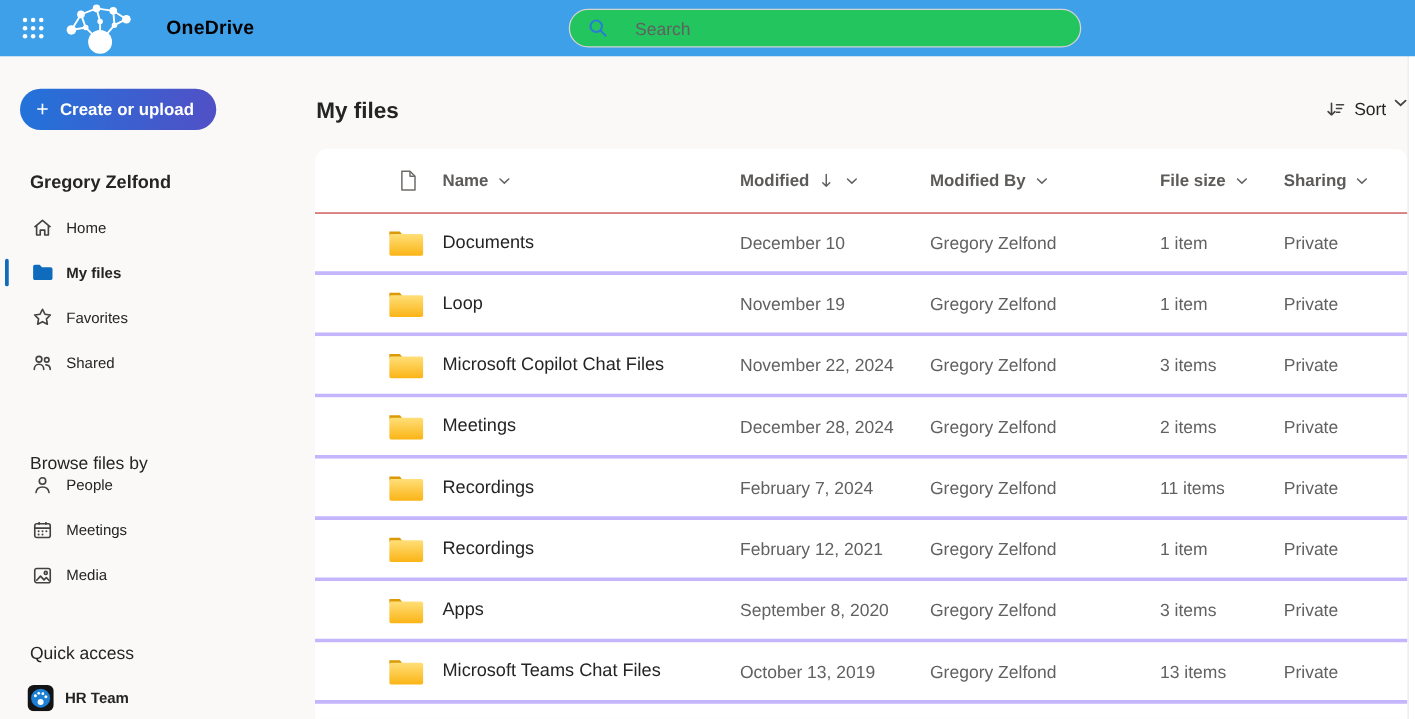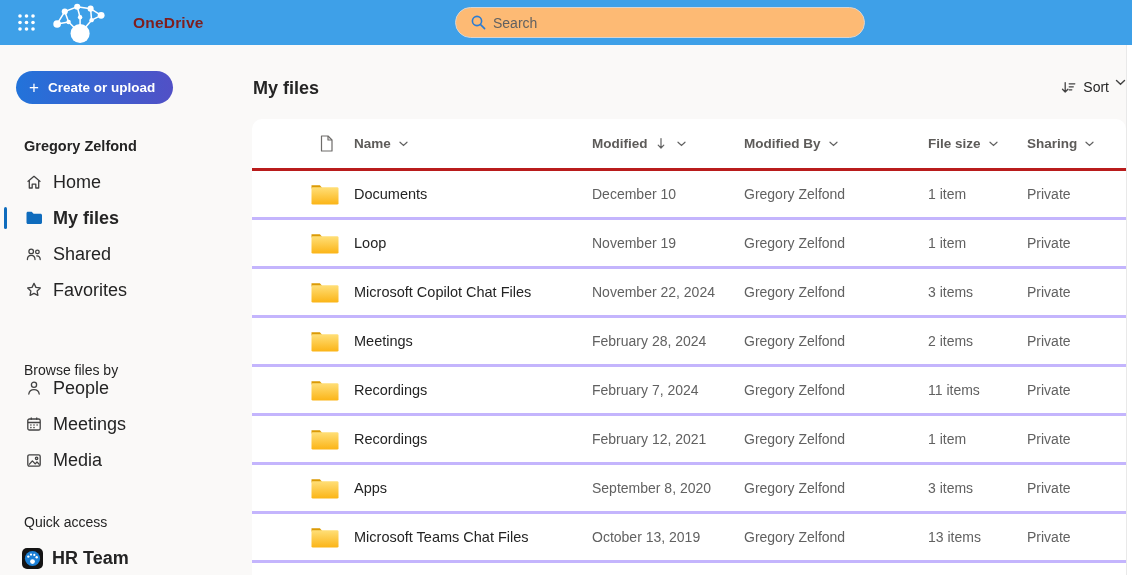--- a/index.html
+++ b/index.html
@@ -12,7 +12,7 @@
     display:flex;align-items:center;justify-content:center;cursor:pointer;padding:0;}
   .logo{position:absolute;left:50px;top:1px;width:64px;height:44px;}
   .app-title{position:absolute;left:133px;top:0;height:45px;display:flex;align-items:center;
-    color:#7f1d1d;font-weight:bold;font-size:15.5px;letter-spacing:.2px;}
+    color:#000000;font-weight:bold;font-size:15.5px;letter-spacing:.2px;}
   .search{position:absolute;left:455px;top:7px;width:410px;height:31px;background:#fdba74;
     border:1px solid #d4d4d4;border-radius:16px;display:flex;align-items:center;
     padding-left:14px;gap:4px;}

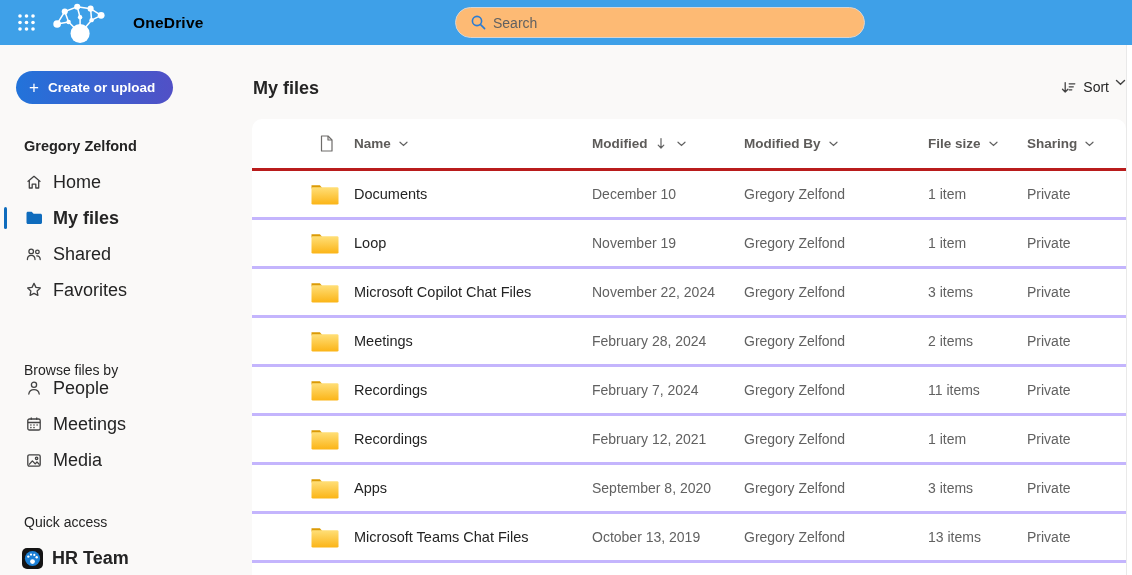--- a/index.html
+++ b/index.html
@@ -13,9 +13,9 @@
   .logo{position:absolute;left:50px;top:1px;width:64px;height:44px;}
   .app-title{position:absolute;left:133px;top:0;height:45px;display:flex;align-items:center;
     color:#000000;font-weight:bold;font-size:15.5px;letter-spacing:.2px;}
-  .search{position:absolute;left:455px;top:7px;width:410px;height:31px;background:#fdba74;
+  .search{position:absolute;left:455px;top:7px;width:410px;height:31px;background:#22c55e;
     border:1px solid #d4d4d4;border-radius:16px;display:flex;align-items:center;
-    padding-left:14px;gap:4px;}
+    padding-left:14px;gap:19px;}
   .search input{border:none;outline:none;background:transparent;font-size:14px;color:#333;
     width:320px;font-family:"Liberation Sans",sans-serif;}
   .search input::placeholder{color:#616161;}

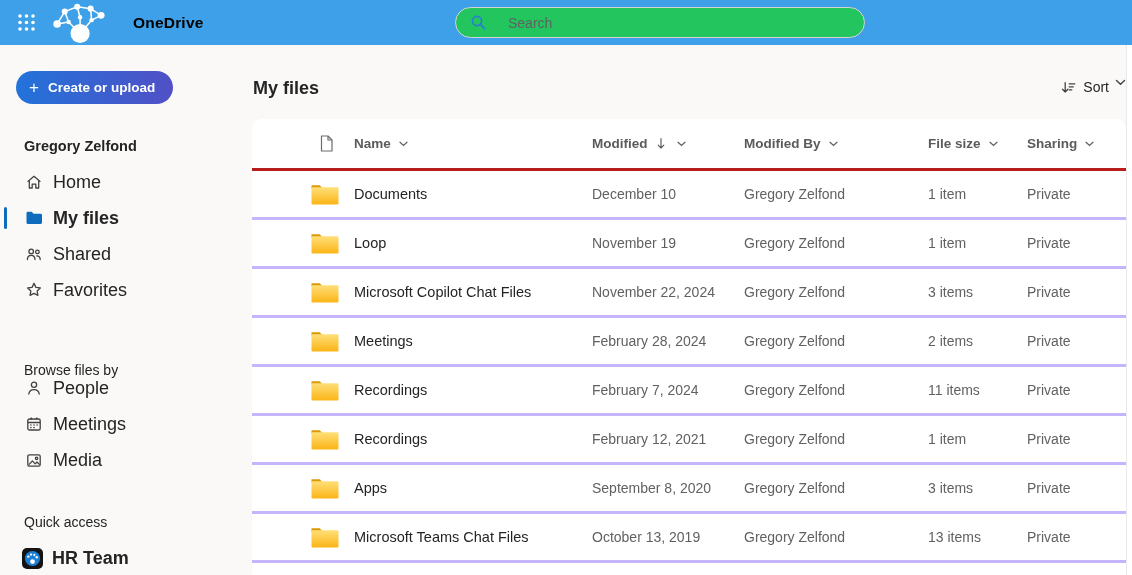--- a/index.html
+++ b/index.html
@@ -47,7 +47,7 @@
     border-radius:10px 10px 0 0;}
   .gutter{position:absolute;top:0;right:0;width:6px;bottom:0;background:#fff;border-left:1px solid #e9e9e9;}
   .grid-cols{display:grid;grid-template-columns:102px 238px 152px 184px 99px 1fr;align-items:center;}
-  .t-header{height:52px;border-bottom:3px solid #b91c1c;color:#5d5b59;font-size:13.5px;font-weight:bold;}
+  .t-header{height:52px;border-bottom:1px solid #b91c1c;color:#5d5b59;font-size:13.5px;font-weight:bold;}
   .h-icon-cell{padding-left:66px;display:flex;align-items:center;}
   .h-cell{display:flex;align-items:center;gap:8px;cursor:pointer;}
   .t-row{height:49px;border-bottom:3px solid #c4b5fd;cursor:pointer;font-size:14px;color:#616161;background:#fff;}

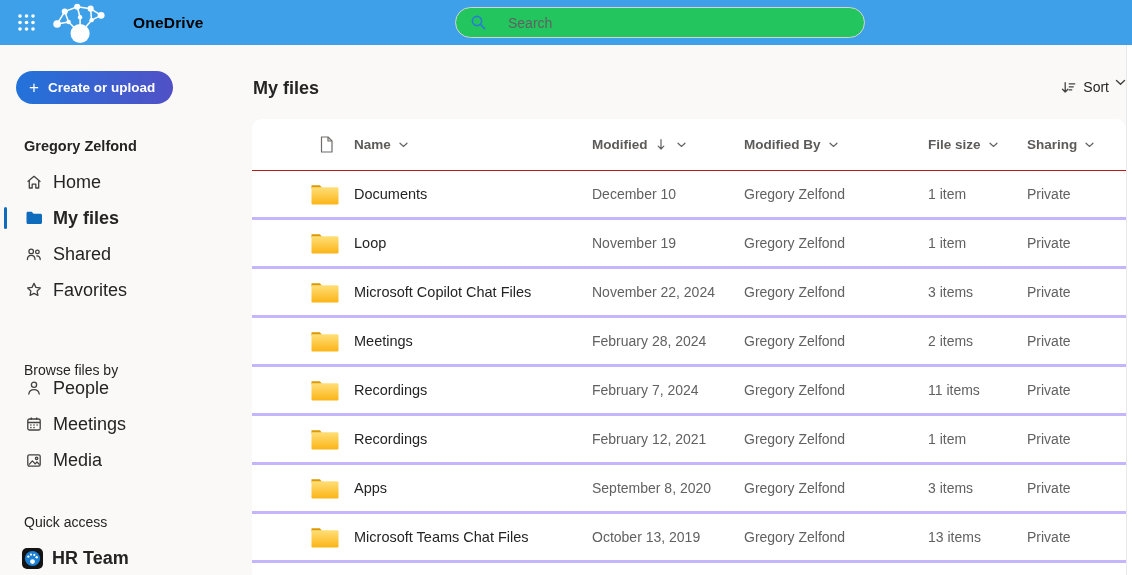--- a/index.html
+++ b/index.html
@@ -34,7 +34,7 @@
   .nav3{position:absolute;left:0;top:495px;width:100%;font-weight:bold;}
   .nav-item{position:relative;height:36px;display:flex;align-items:center;cursor:pointer;}
   .nav-item .icn{margin-left:24px;width:20px;height:20px;flex:none;display:flex;align-items:center;justify-content:center;}
-  .nav-item .lbl{margin-left:9px;font-size:18px;color:#242424;white-space:nowrap;}
+  .nav-item .lbl{margin-left:9px;font-size:12px;color:#242424;white-space:nowrap;}
   .nav-item.selected .lbl{font-weight:bold;}
   .sel-bar{position:absolute;left:4px;top:7px;width:3px;height:22px;border-radius:2px;background:#0F6CBD;}
   .side-head{position:absolute;left:24px;font-size:14px;font-weight:normal;color:#242424;}

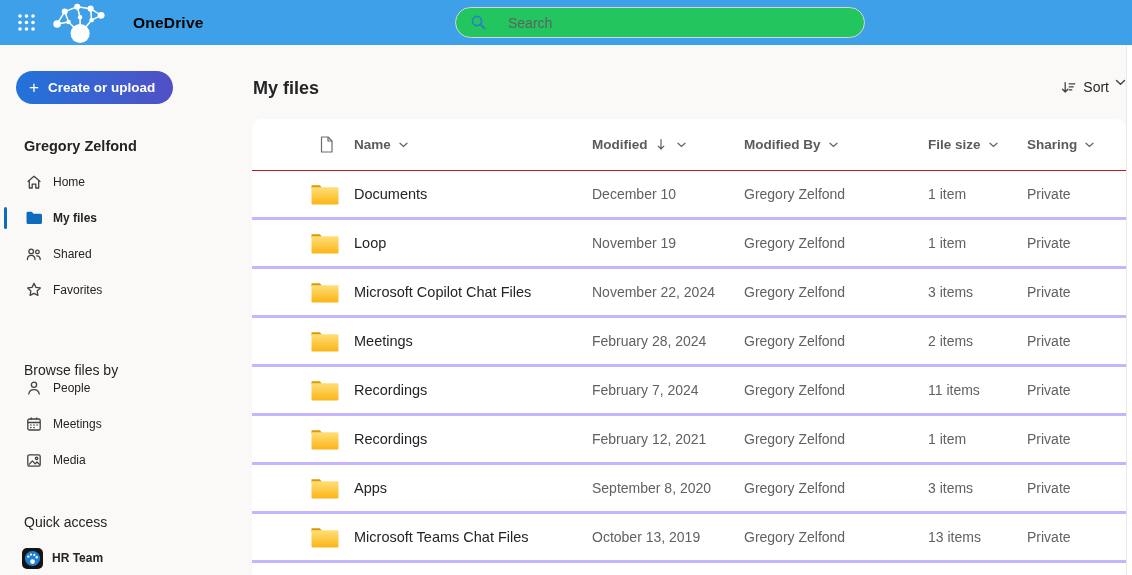--- a/index.html
+++ b/index.html
@@ -148,6 +148,14 @@
       </div>
       <div class="nav-item">
         <span class="icn">
+          <svg width="20" height="20" viewBox="0 0 20 20" fill="none" stroke="#424242" stroke-width="1.3" stroke-linejoin="round">
+            <path d="M10 3.4 l1.95 3.95 4.35.63 -3.15 3.07 .74 4.33 -3.89-2.05 -3.89 2.05 .74-4.33 -3.15-3.07 4.35-.63 Z"></path>
+          </svg>
+        </span>
+        <span class="lbl">Favorites</span>
+      </div>
+      <div class="nav-item">
+        <span class="icn">
           <svg width="20" height="20" viewBox="0 0 20 20" fill="none" stroke="#424242" stroke-width="1.3" stroke-linecap="round">
             <circle cx="7.2" cy="7.4" r="2.3"></circle>
             <circle cx="13.4" cy="7.9" r="1.8"></circle>
@@ -156,14 +164,6 @@
           </svg>
         </span>
         <span class="lbl">Shared</span>
-      </div>
-      <div class="nav-item">
-        <span class="icn">
-          <svg width="20" height="20" viewBox="0 0 20 20" fill="none" stroke="#424242" stroke-width="1.3" stroke-linejoin="round">
-            <path d="M10 3.4 l1.95 3.95 4.35.63 -3.15 3.07 .74 4.33 -3.89-2.05 -3.89 2.05 .74-4.33 -3.15-3.07 4.35-.63 Z"></path>
-          </svg>
-        </span>
-        <span class="lbl">Favorites</span>
       </div>
     </nav>
 

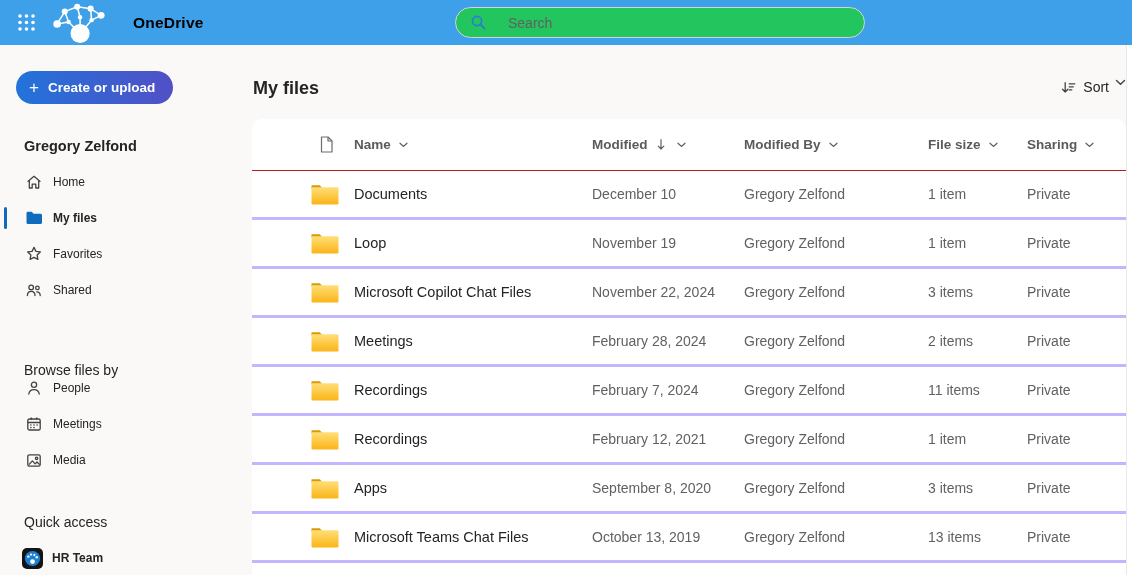--- a/index.html
+++ b/index.html
@@ -363,7 +363,7 @@
       </span>
     </div>
     <div class="c-name">Meetings</div>
-    <div class="c-sub">February 28, 2024</div>
+    <div class="c-sub">December 28, 2024</div>
     <div class="c-sub">Gregory Zelfond</div>
     <div class="c-sub">2 items</div>
     <div class="c-sub">Private</div>

